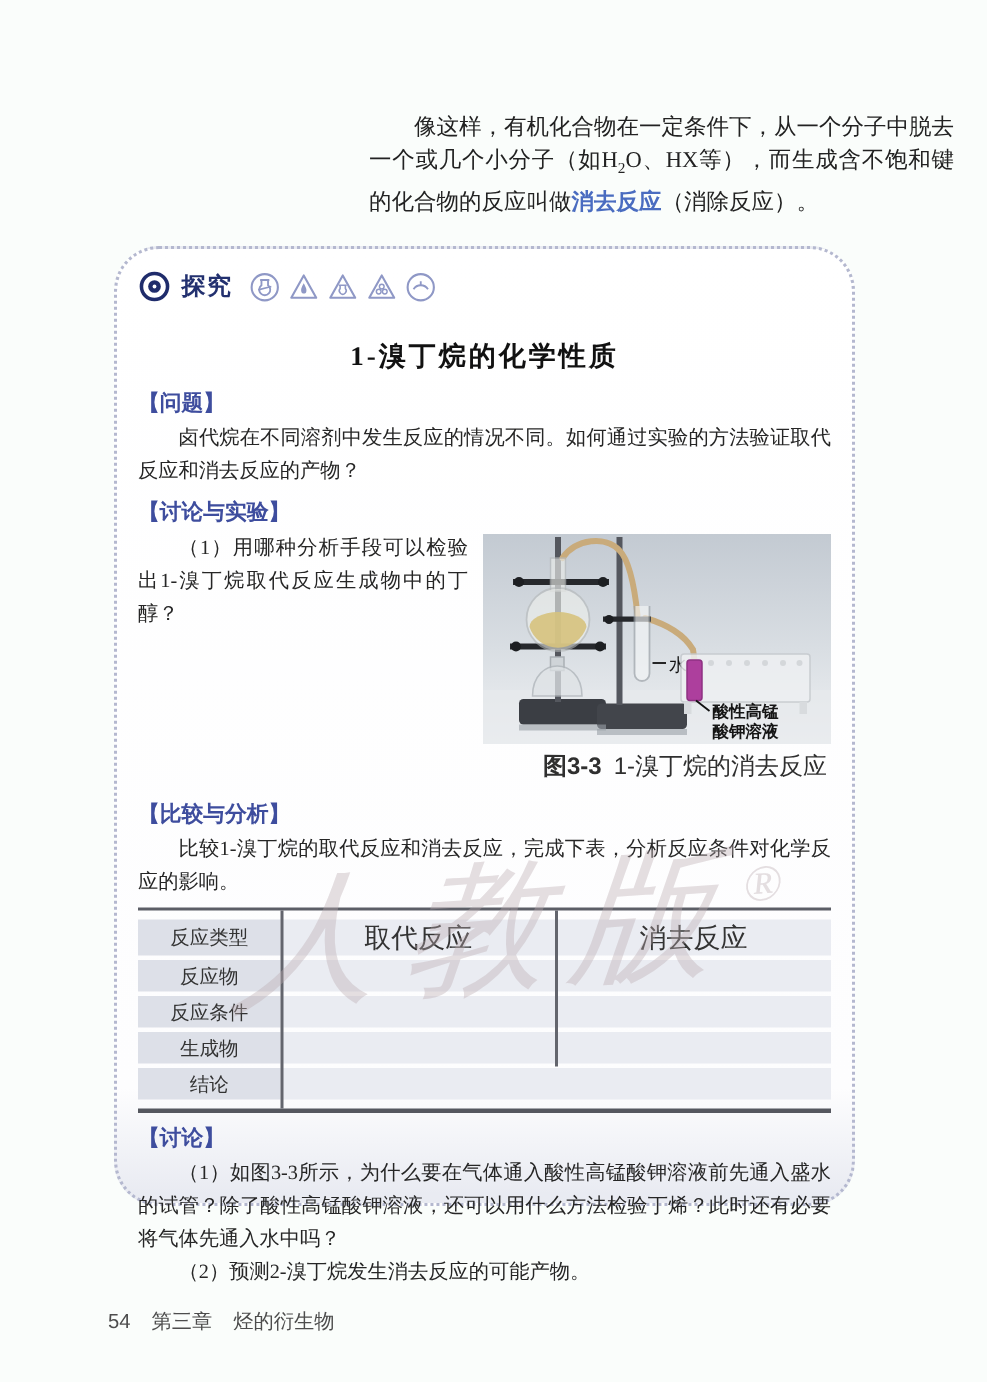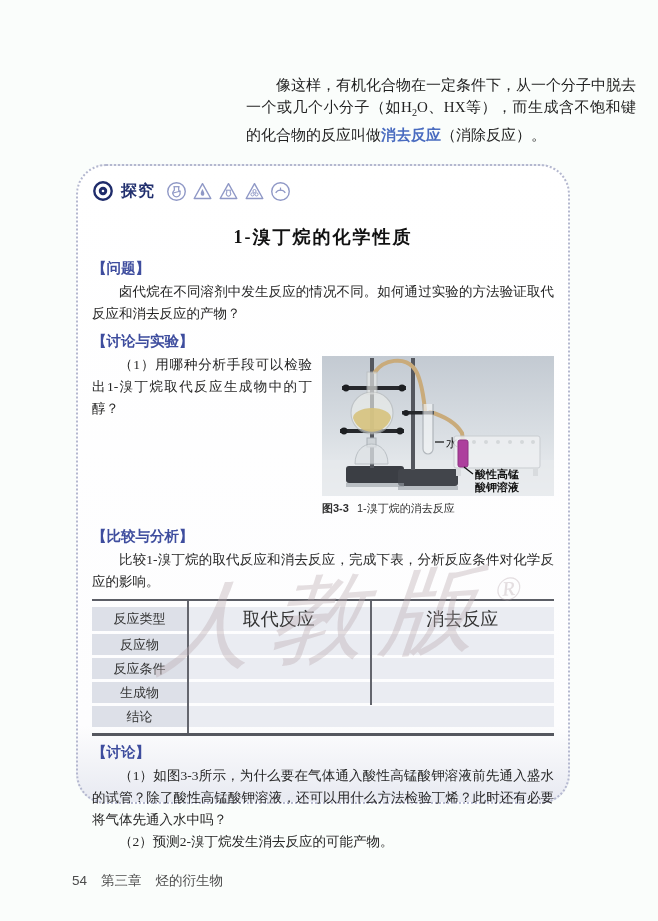--- a/index.html
+++ b/index.html
@@ -59,7 +59,7 @@
   .photo svg { display:block; }
   .fig-caption {
     font-family:"Liberation Sans","DejaVu Sans",sans-serif;
-    font-size:11px; color:#2f2f2f; margin-top:5px;
+    font-size:16px; color:#2f2f2f; margin-top:5px;margin-left:40px;
   }
   .fig-caption .cap-label { font-weight:bold; margin-right:8px; }
 

